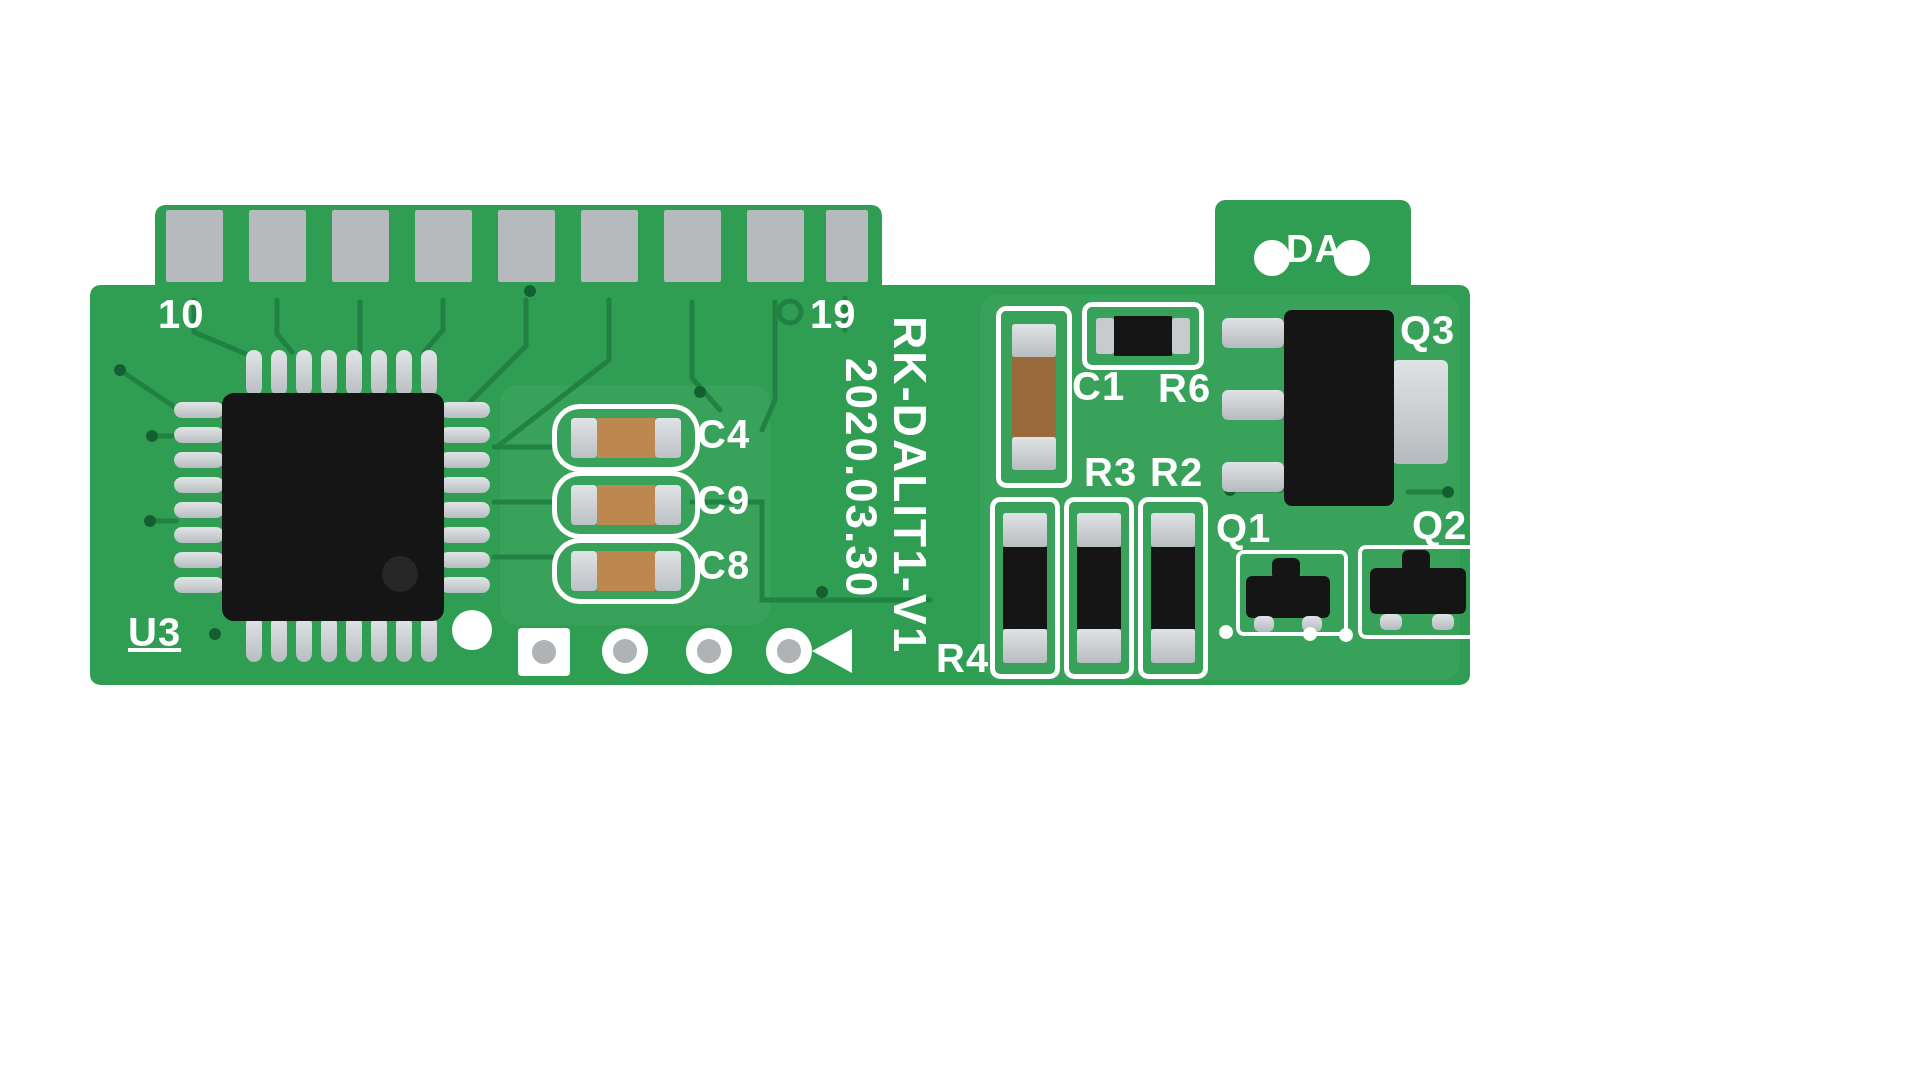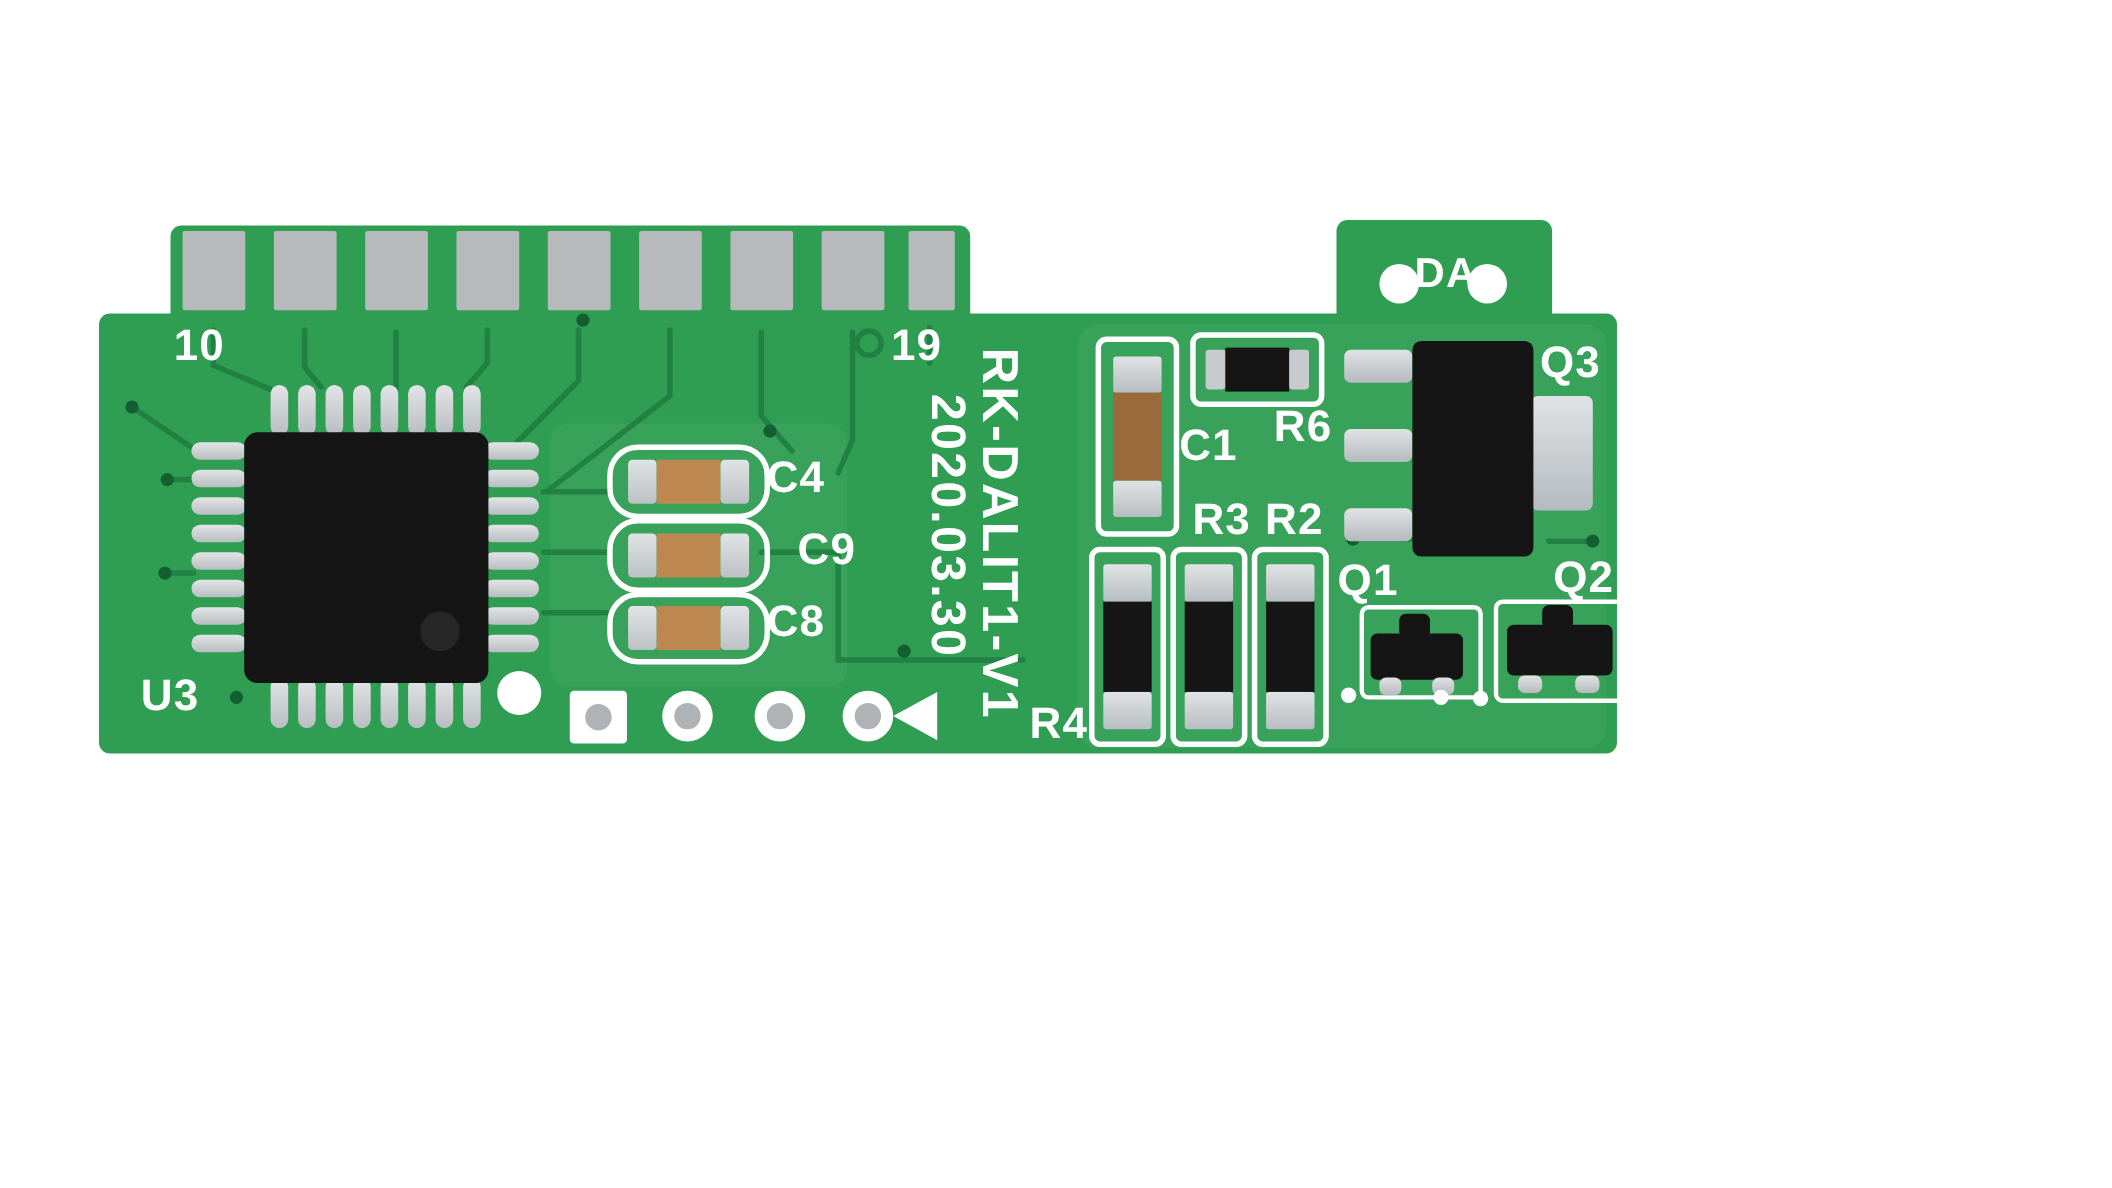--- a/index.html
+++ b/index.html
@@ -263,7 +263,7 @@
 <div class="label" style="left:697px;top:412px;">C4</div>
 <div class="label" style="left:697px;top:478px;margin-left:28px;">C9</div>
 <div class="label" style="left:697px;top:543px;">C8</div>
-<div class="label" style="left:1072px;top:383px;">C1</div>
+<div class="label" style="left:1072px;top:364px;">C1</div>
 <div class="label" style="left:1158px;top:366px;">R6</div>
 <div class="label" style="left:1084px;top:450px;">R3</div>
 <div class="label" style="left:1150px;top:450px;">R2</div>

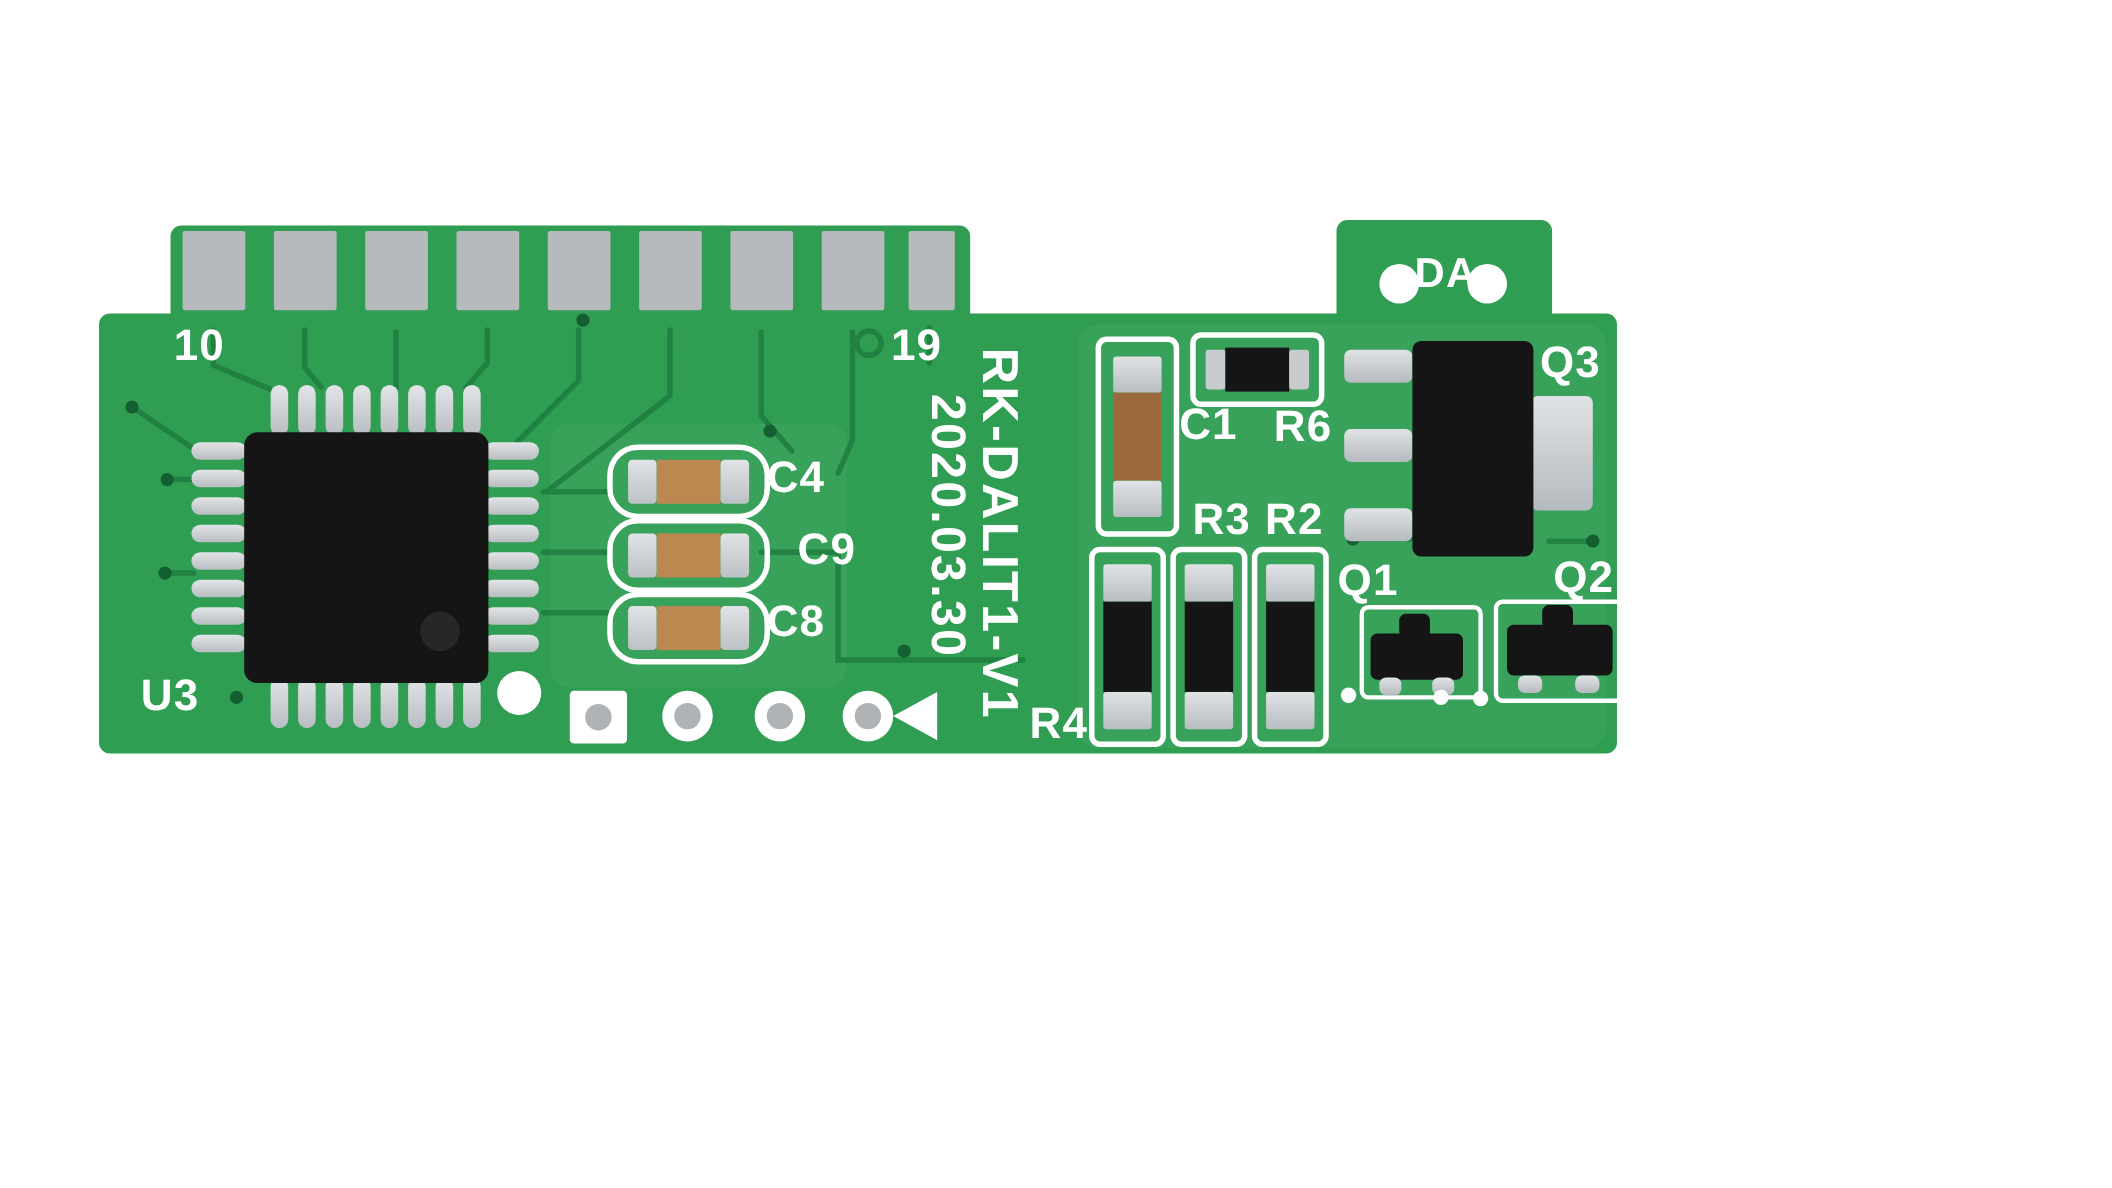--- a/index.html
+++ b/index.html
@@ -261,7 +261,7 @@
 <div class="label" style="left:810px;top:292px;">19</div>
 <div class="label" style="left:128px;top:610px;">U3</div>
 <div class="label" style="left:697px;top:412px;">C4</div>
-<div class="label" style="left:697px;top:478px;margin-left:28px;">C9</div>
+<div class="label" style="left:697px;top:478px;">C9</div>
 <div class="label" style="left:697px;top:543px;">C8</div>
 <div class="label" style="left:1072px;top:364px;">C1</div>
 <div class="label" style="left:1158px;top:366px;">R6</div>

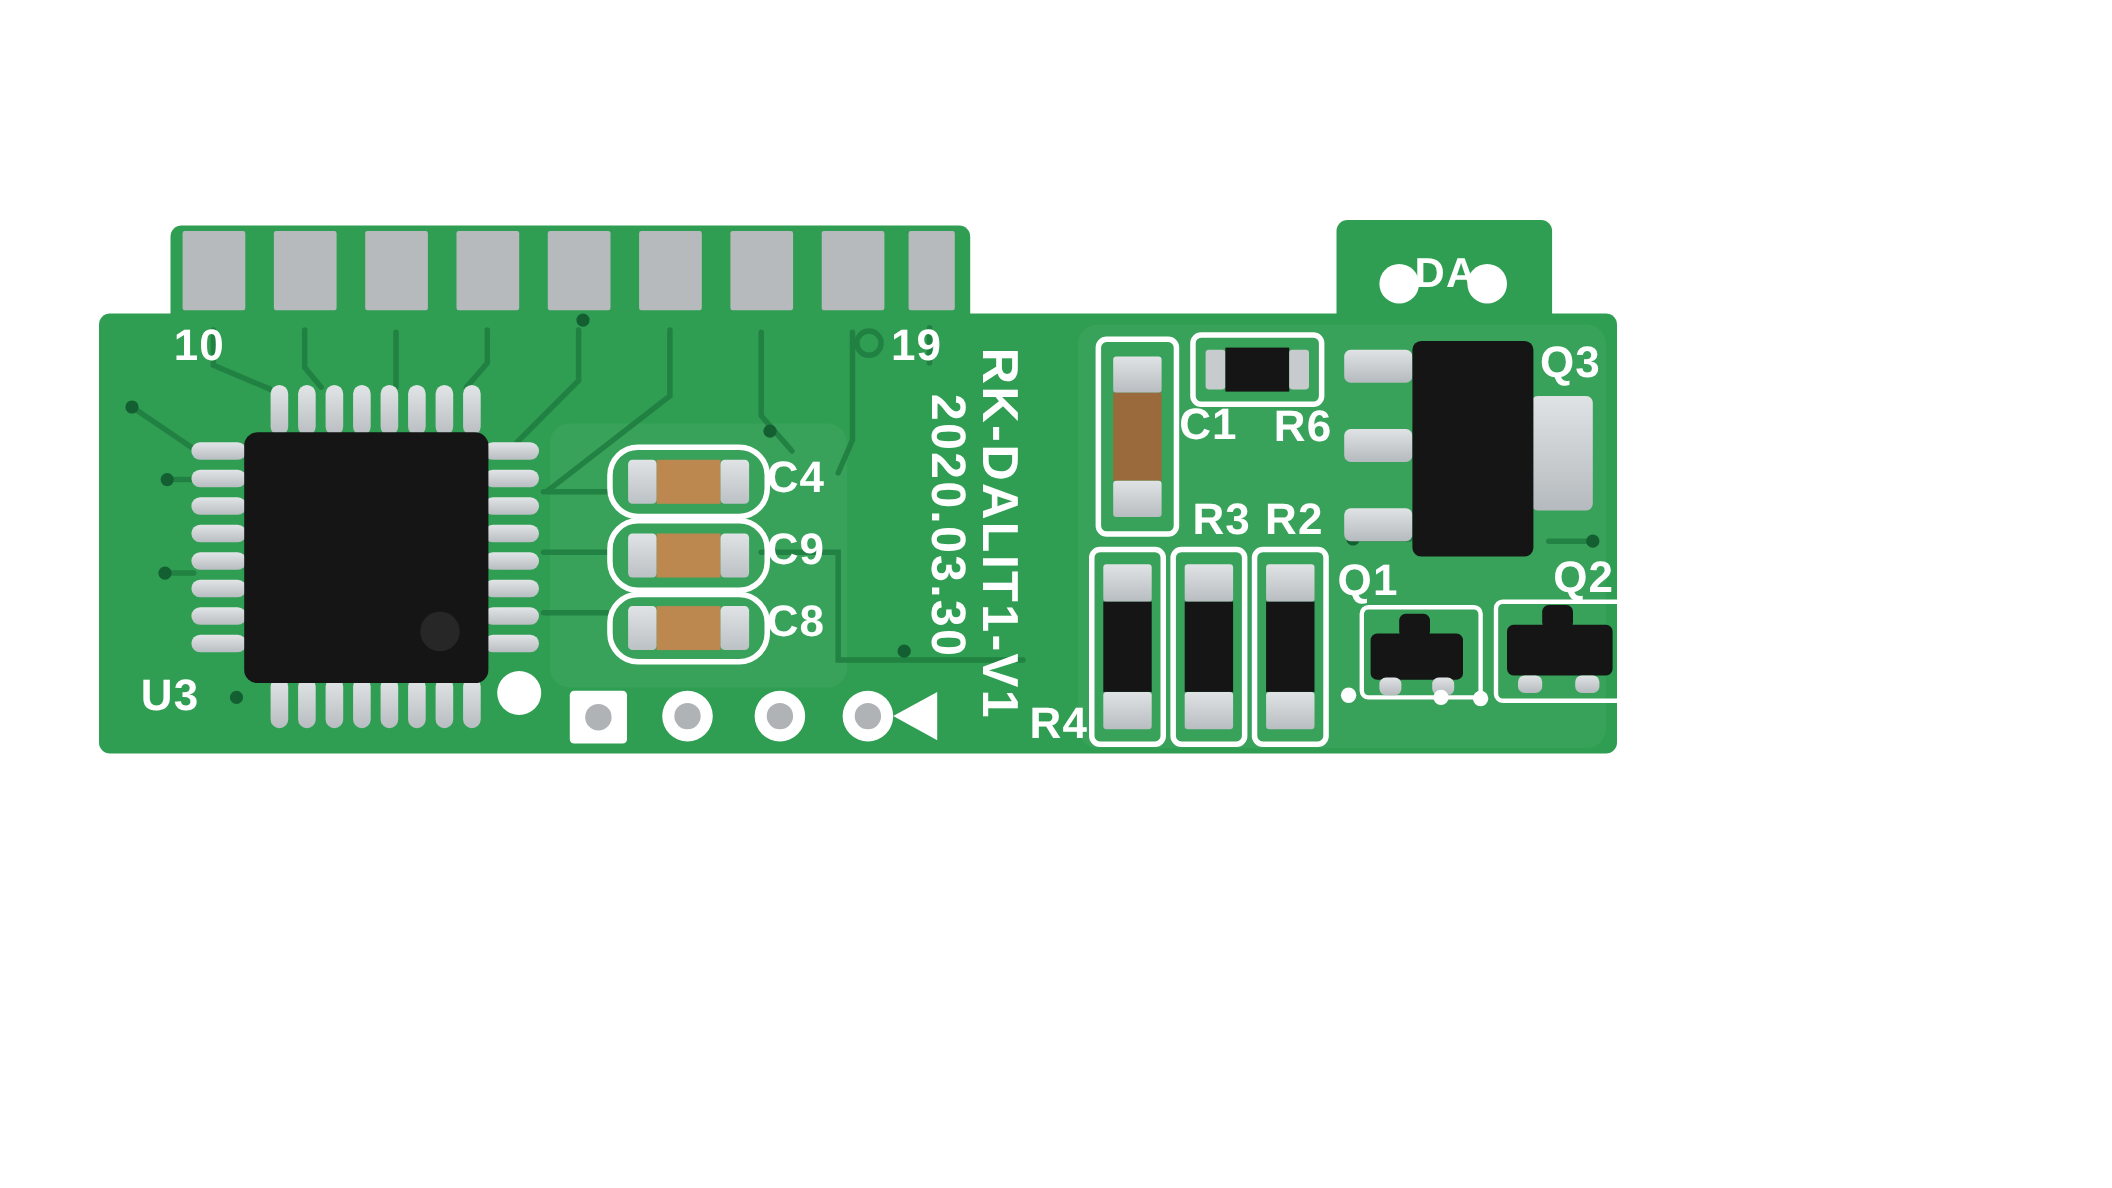--- a/index.html
+++ b/index.html
@@ -259,7 +259,7 @@
 
 <div class="label" style="left:158px;top:292px;text-align:center;">10</div>
 <div class="label" style="left:810px;top:292px;">19</div>
-<div class="label" style="left:128px;top:610px;">U3</div>
+<div class="label" style="left:128px;top:610px;text-decoration:underline;">U3</div>
 <div class="label" style="left:697px;top:412px;">C4</div>
 <div class="label" style="left:697px;top:478px;">C9</div>
 <div class="label" style="left:697px;top:543px;">C8</div>

